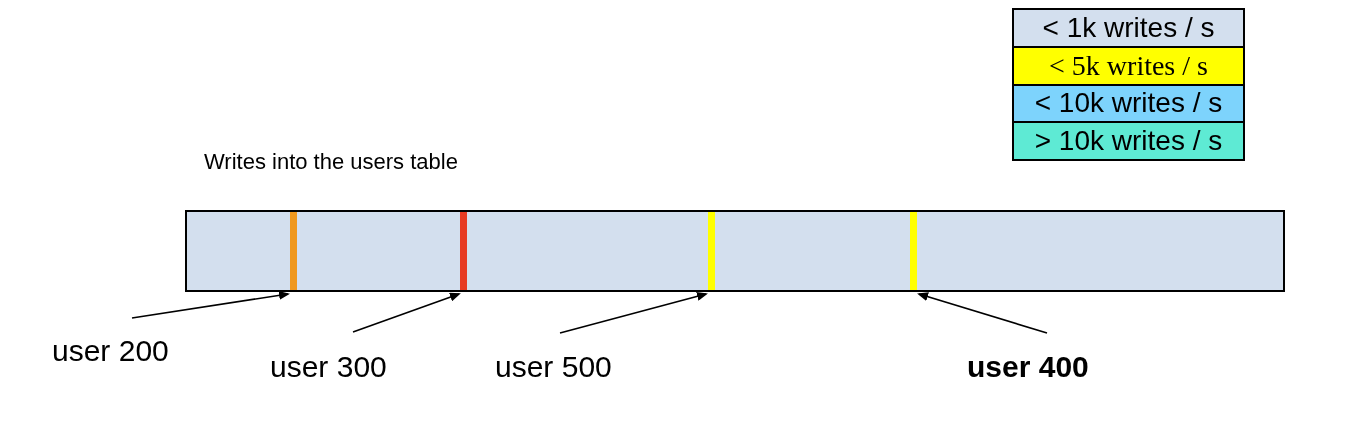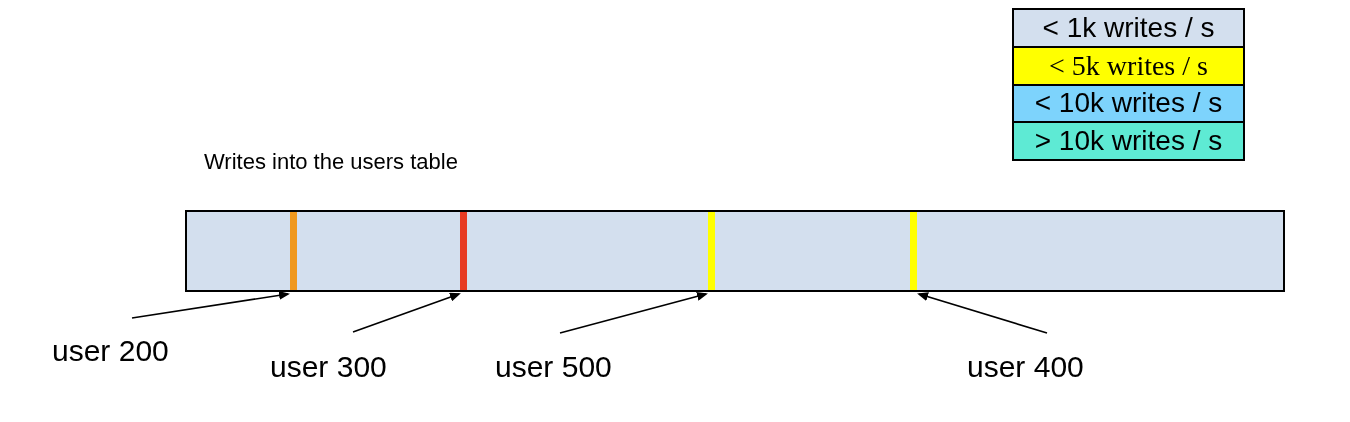--- a/index.html
+++ b/index.html
@@ -106,7 +106,7 @@
     <div class="stripe" style="left: 707.5px; top: 212px; height: 78px; background: rgb(255, 255, 0);"></div>
     <div class="marker-label" style="left: 495px; top: 352px;">user 500</div>
     <div class="stripe" style="left: 909.5px; top: 212px; height: 78px; background: rgb(255, 255, 0);"></div>
-    <div class="marker-label" style="left: 967px; top: 352px;">user 400</div>
+    <div class="marker-label" style="left: 967px; top: 352px; font-weight: bold;">user 400</div>
   </div>
 
 </body></html>

